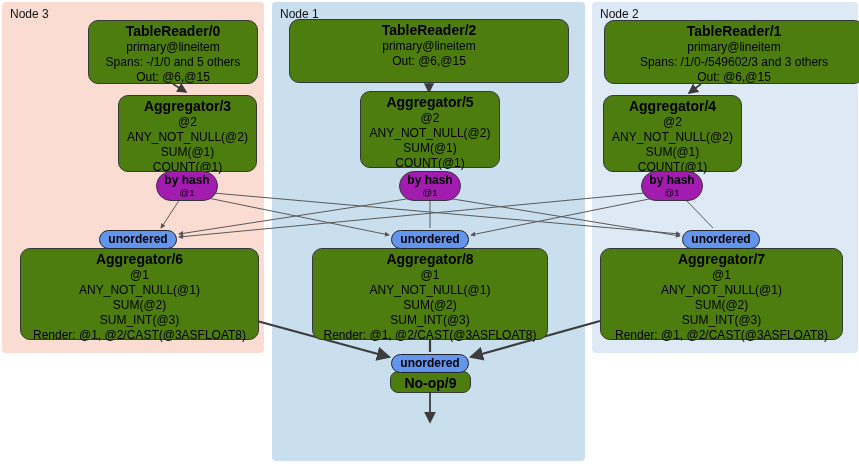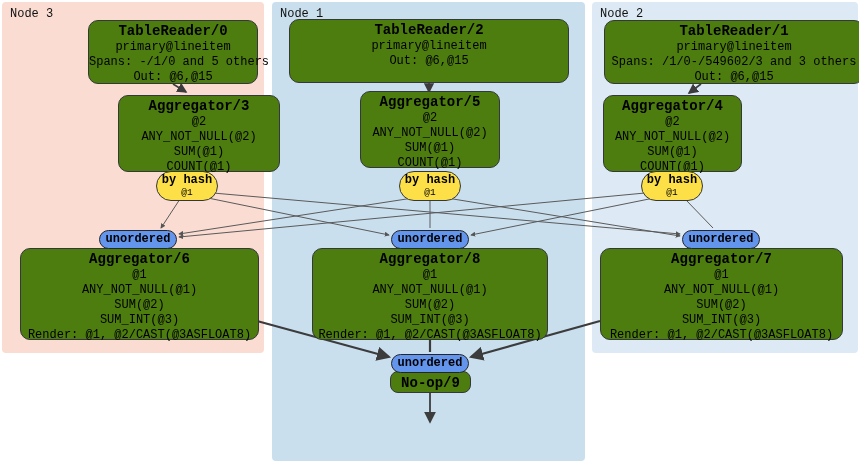--- a/index.html
+++ b/index.html
@@ -5,7 +5,7 @@
   html,body{margin:0;padding:0;background:#ffffff;}
   .canvas{
     position:relative;width:859px;height:470px;background:#ffffff;overflow:hidden;
-    font-family:Liberation Mono, monospace;color:#000;
+    font-family:Liberation Sans, sans-serif;color:#000;
   }
   .region{position:absolute;border-radius:4px;z-index:0;}
   #reg3{left:2px;top:2px;width:262px;height:351px;background:#fadcd2;}

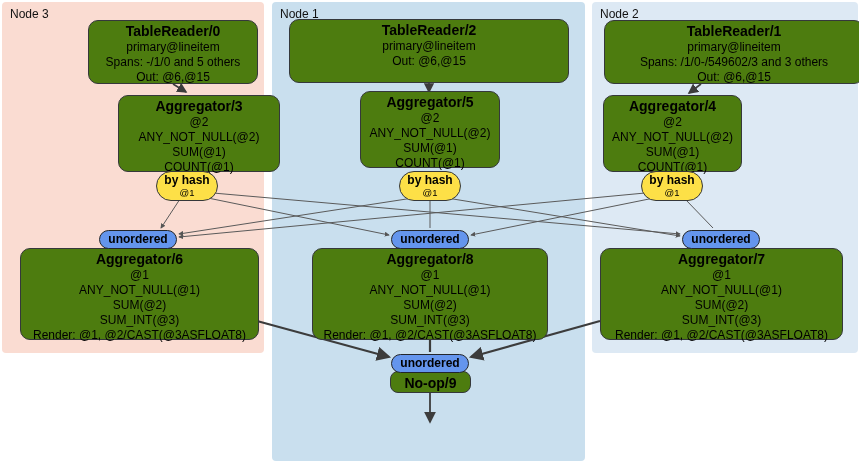--- a/index.html
+++ b/index.html
@@ -26,7 +26,7 @@
   #tr0{left:88px;top:20px;width:170px;height:64px;}
   #tr2{left:289px;top:19px;width:280px;height:64px;}
   #tr1{left:604px;top:20px;width:260px;height:64px;}
-  #agg3{left:118px;top:95px;width:162px;height:77px;}
+  #agg3{left:118px;top:95px;width:139px;height:77px;}
   #agg5{left:360px;top:91px;width:140px;height:77px;}
   #agg4{left:603px;top:95px;width:139px;height:77px;}
   #agg6{left:20px;top:248px;width:239px;height:92px;}

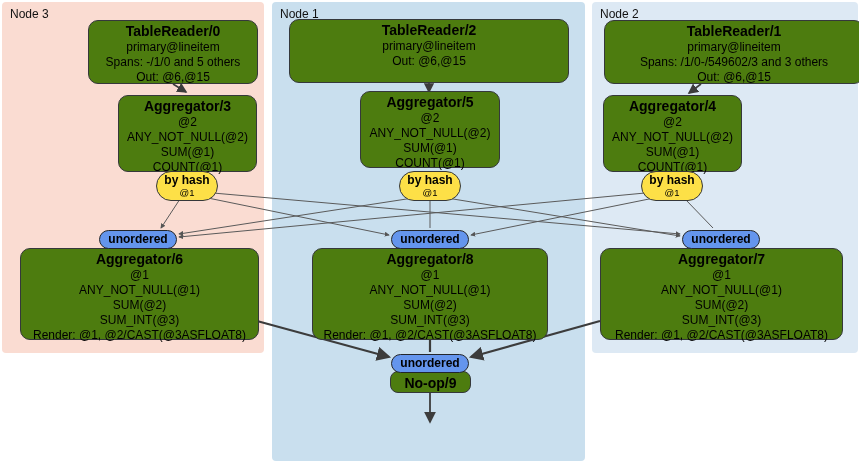--- a/index.html
+++ b/index.html
@@ -37,7 +37,7 @@
   #noop .title,#resp .title{line-height:18px;}
 
   .router{
-    position:absolute;box-sizing:border-box;background:#fde047;
+    position:absolute;box-sizing:border-box;background:#a21caf;
     border:1.5px solid #35383b;border-radius:15px;text-align:center;z-index:3;
   }
   .router .rl{font-weight:bold;font-size:12px;line-height:15px;margin-top:1px;}

